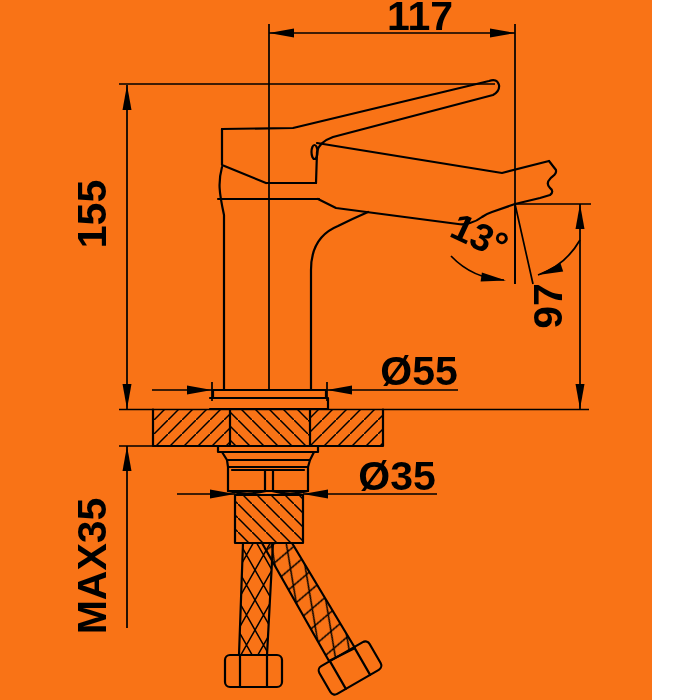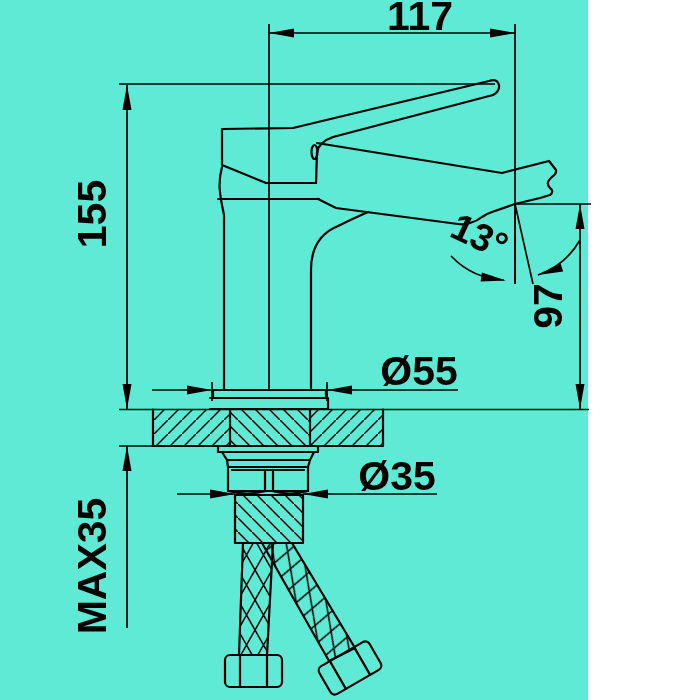--- a/index.html
+++ b/index.html
@@ -3,7 +3,7 @@
 <meta charset="utf-8">
 <style>
   html,body{margin:0;padding:0;background:#ffffff;width:700px;height:700px;overflow:hidden;}
-  #stage{position:relative;width:588px;height:700px;background:#5eead4;text-decoration:underline;}
+  #stage{position:relative;width:652px;height:700px;background:#f97316;text-decoration:underline;}
   svg{display:block;}
   text{font-family:"Liberation Sans","DejaVu Sans",sans-serif;font-weight:bold;fill:#000;}
   .dim-text{font-size:41px;}

